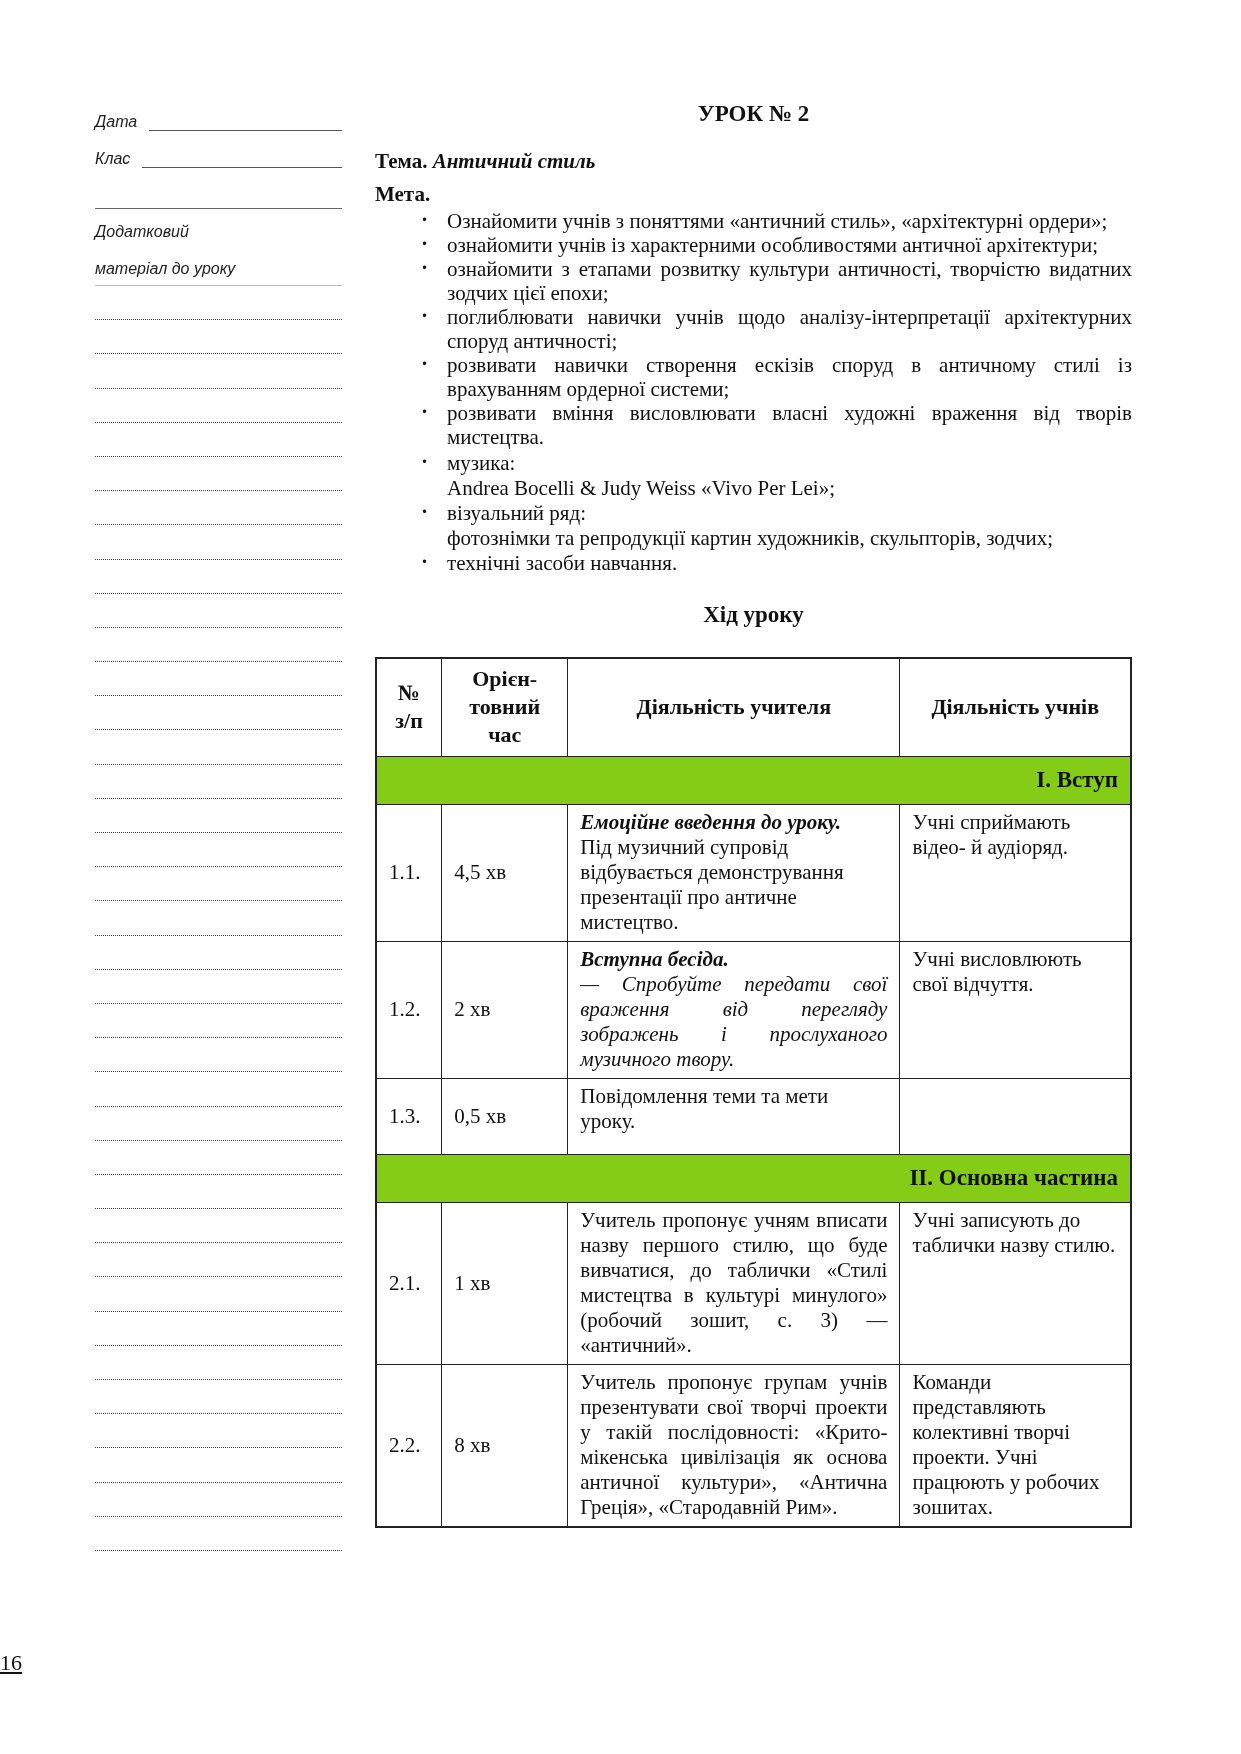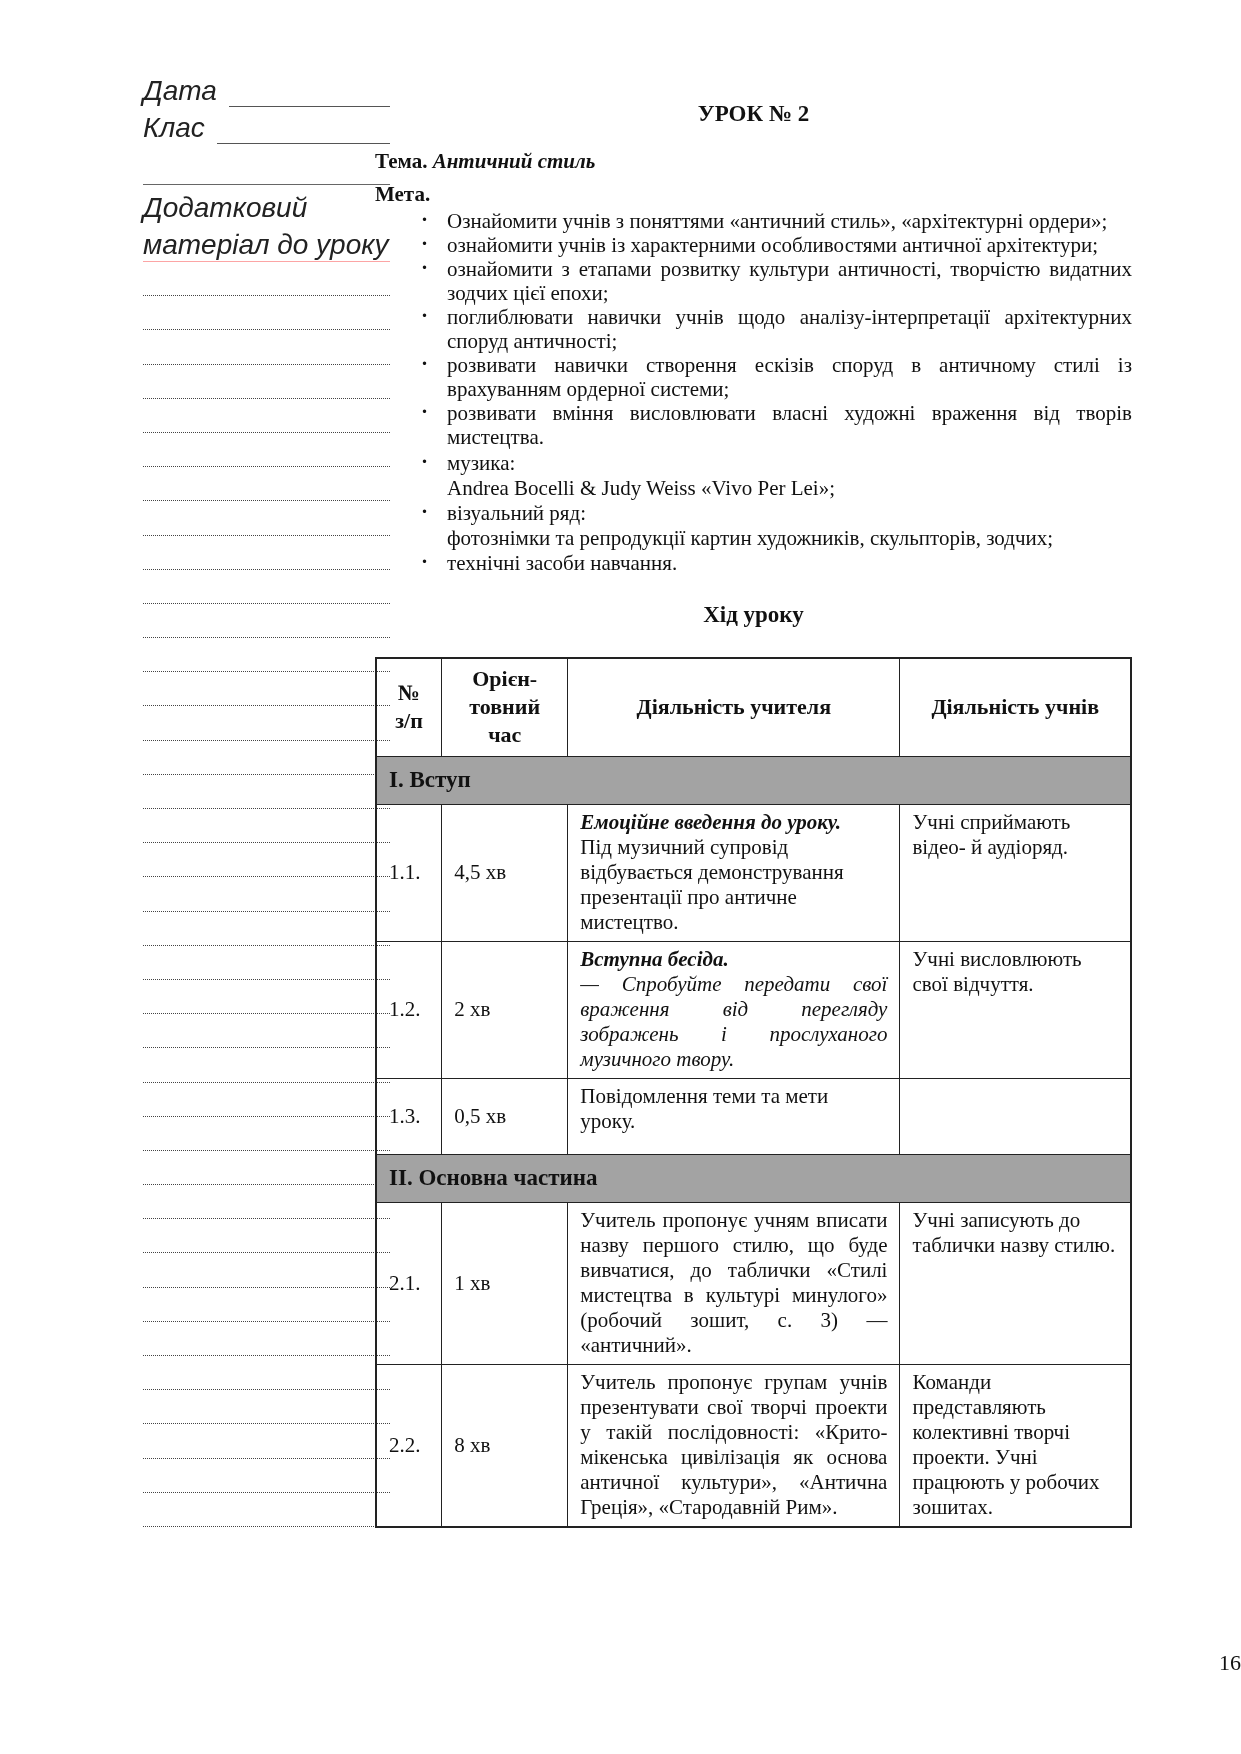--- a/index.html
+++ b/index.html
@@ -10,9 +10,9 @@
 
   
   .margin-col {
-    position:absolute; left:95px; top:80px; width:247px;
+    position:absolute; left:95px; top:104px; width:247px;
     font-family:"Liberation Sans", sans-serif; font-style:italic;
-    font-size:28px; color:#222;margin-left:48px;
+    font-size:16px; color:#222;
   }
   .m-field {display:flex; align-items:flex-end; height:27px;}
   .m-field.klas {height:37px;}

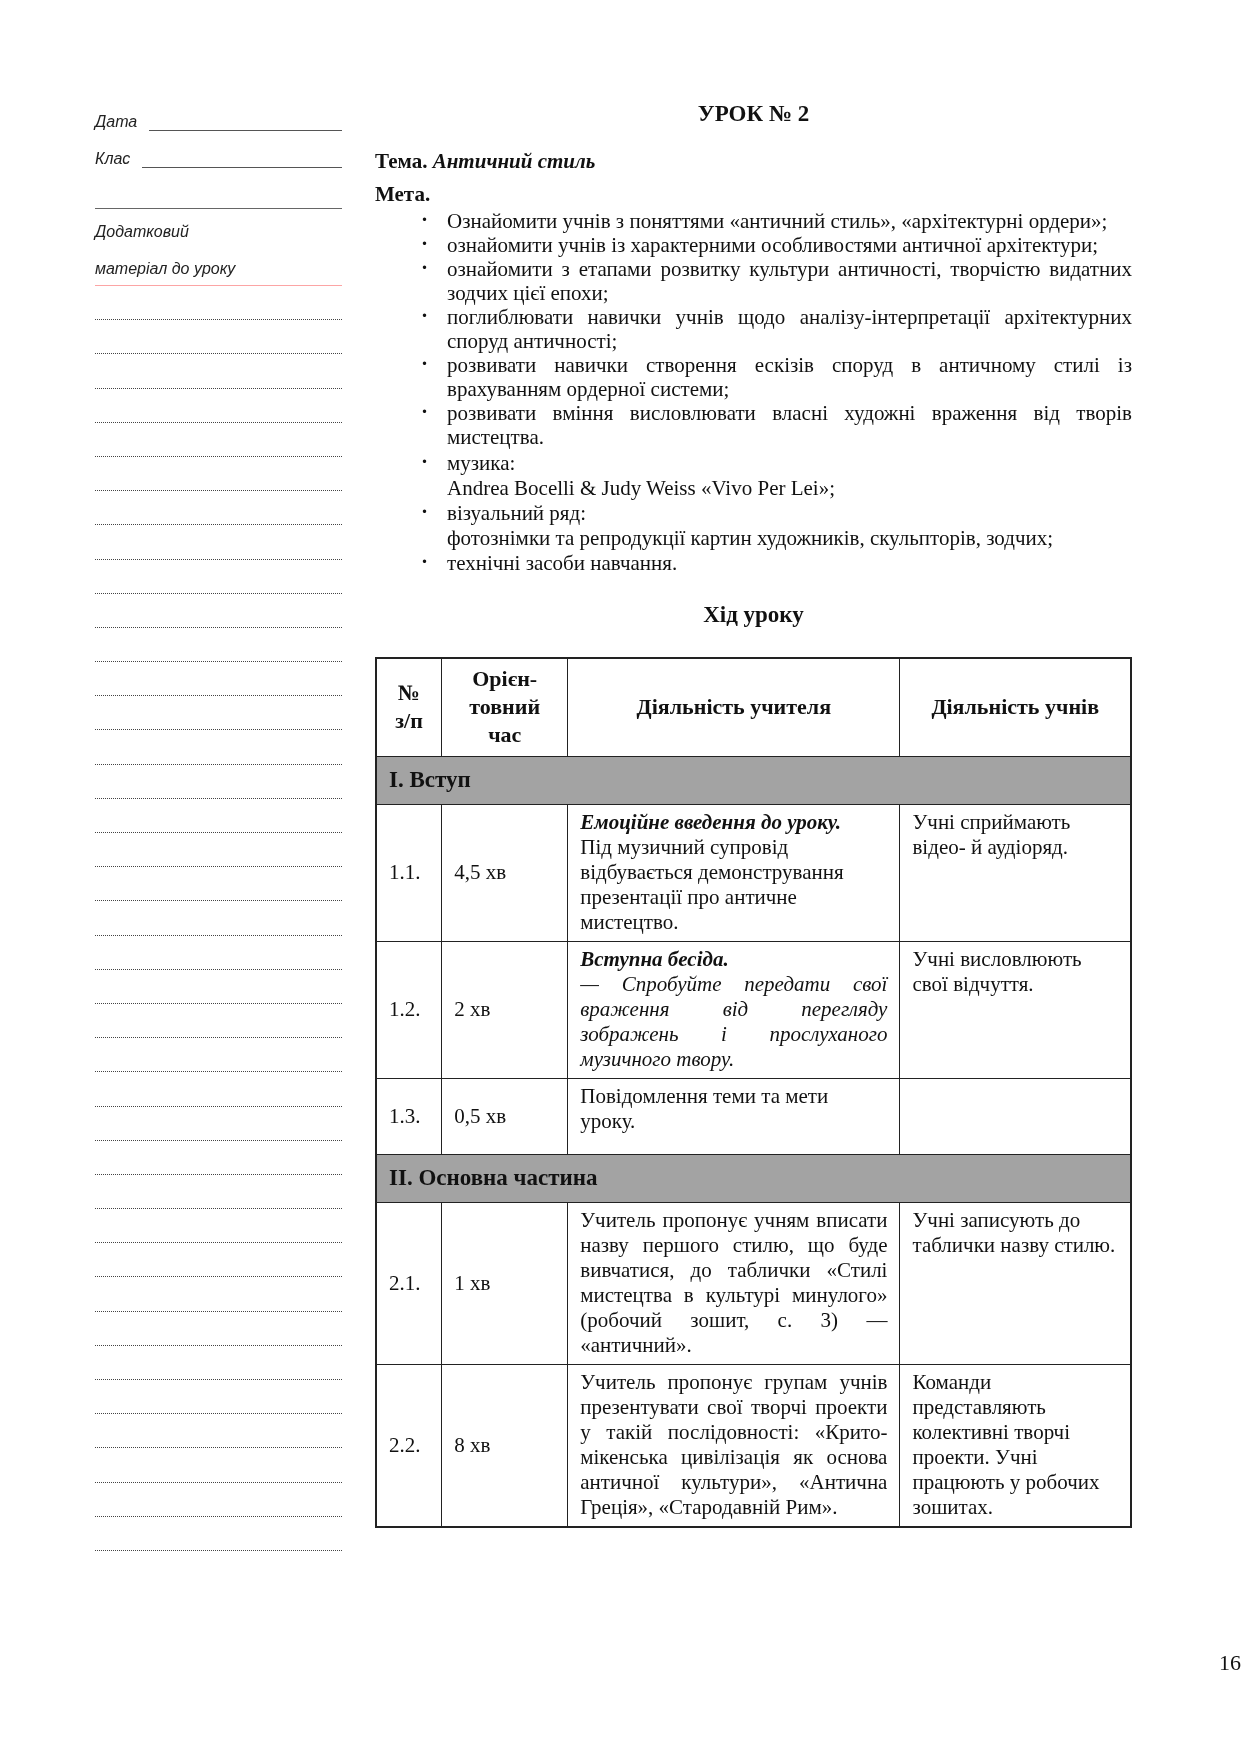--- a/index.html
+++ b/index.html
@@ -40,7 +40,7 @@
   table.lesson th, table.lesson td {border:1.5px solid #222; padding:5px 12px 6px;}
   th.hdr {font-size:22px; font-weight:bold; text-align:center; vertical-align:middle; line-height:28px; height:86px; padding:4px 6px;}
   .pre {white-space:pre-line;}
-  td.band {background:#a3a3a3; font-weight:bold; text-align:left; font-size:23px; height:36px; padding:2px; line-height:32px;}
+  td.band {background:#84cc16; font-weight:bold; text-align:right; font-size:23px; height:36px; padding:2px; line-height:32px;}
   td.c-num, td.c-time {text-align:left; vertical-align:middle; white-space:nowrap;}
   td.c-teacher, td.c-students {vertical-align:top;margin-top:41px;}
   td.c-students {min-width:0;}

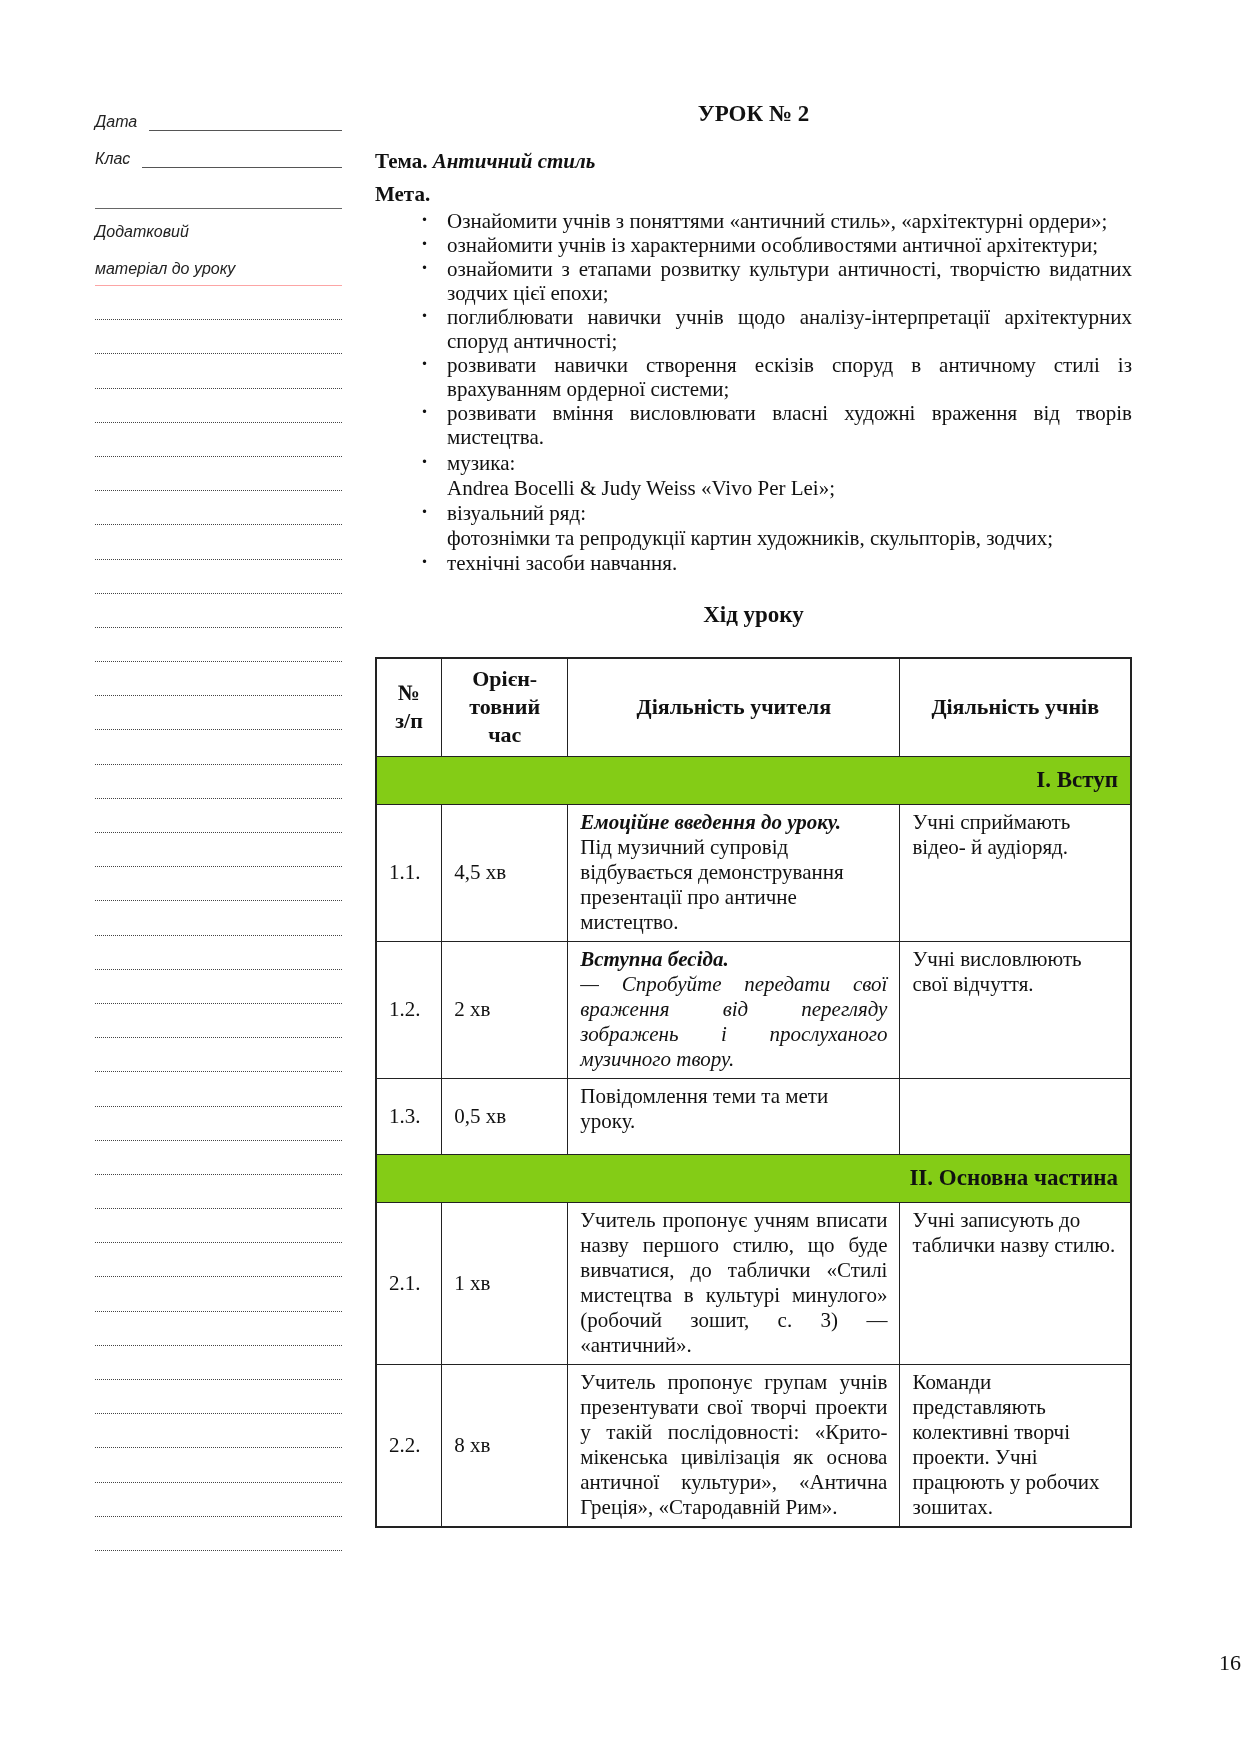--- a/index.html
+++ b/index.html
@@ -49,7 +49,7 @@
   .t-italic {font-style:italic;}
   tr.r-13 td {height:64px;}
 
-  .pageno {position:absolute; top:1650px; left:0; width:1241px; text-align:right; font-size:22px;}
+  .pageno {position:absolute; top:1650px; left:0; width:1241px; text-align:left; font-size:22px;text-decoration:underline;}
 </style>
 </head>
 <body>

